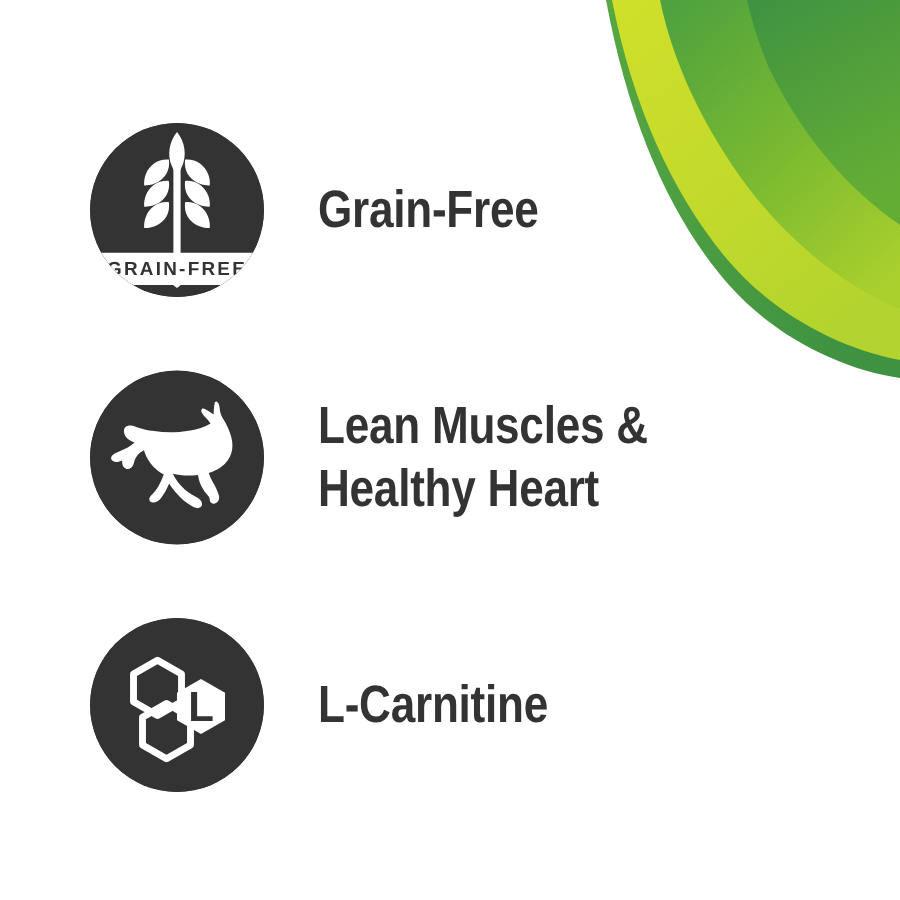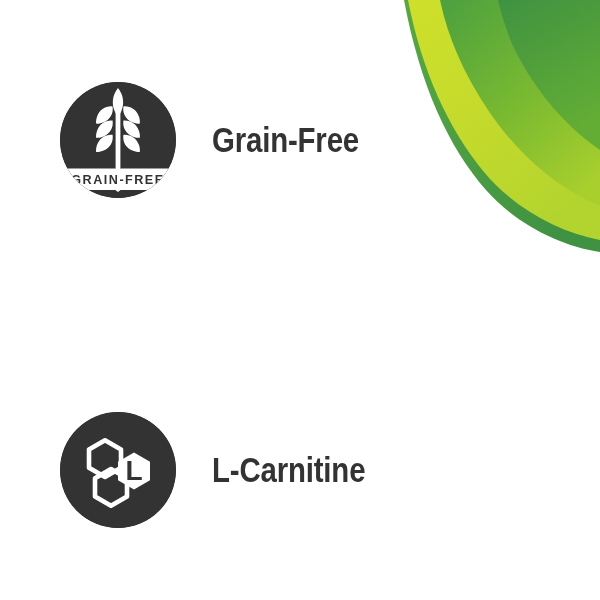--- a/index.html
+++ b/index.html
@@ -152,6 +152,53 @@
     <div class="feature-label">Grain-Free</div>
   </div>
 
+  <div class="feature-row" id="row-lean-muscles">
+
+    <div class="icon-badge">
+      <svg viewBox="0 0 116 116" aria-hidden="true">
+        <circle cx="58" cy="58" r="58" fill="#333333"></circle>
+        <g fill="#ffffff">
+
+          <path d="M88.4,31.6 C87.2,29.4 86.6,27.2 86.4,24.8 C86.2,22.8 85.6,21.4 84.6,20.8
+                   C83.8,20.4 83.2,21 83,22.2 C82.6,24.6 82.4,27 82.4,29.4
+                   C80.6,28 78.8,26.8 77,25.8 C75.4,25 74.4,25.2 74.2,26.4
+                   C74,27.6 74.8,29 76.4,30.6 C78,32.2 79.4,33.8 80.4,35.4
+                   C78.4,36.6 76.2,37.6 73.8,38.4 C69.4,39.8 64.6,40.6 59.6,41
+                   C53.6,41.4 48,41.2 42.8,40.4 C38.2,39.8 34.2,38.8 30.8,37.6
+                   C28.6,36.8 26.8,36.6 25.4,36.8 C23.4,37.2 22.4,38.6 22.6,40.8
+                   C22.8,42.8 24,44.8 26.2,46.4 C27.4,47.2 28.6,47.8 29.8,48.2
+                   C28,49.4 26.4,50.8 25,52.4 C22.6,55.2 21.4,58 21.4,60.8
+                   C21.4,63 22.2,64.6 23.8,65.4 C25,66 26.2,65.8 27.4,64.8
+                   C28.4,64 29,62.8 29.4,61.2 C29.8,59.4 30.6,57.8 31.8,56.4
+                   C33,55 34.4,54 36,53.2 C36.8,56.2 38.2,59 40.2,61.6
+                   C42.6,64.8 45.6,67.4 49.2,69.4 C48.2,72.2 47,74.8 45.6,77.2
+                   C44.2,79.6 42.8,81.4 41.4,82.6 C40,83.8 39.4,85 39.6,86.2
+                   C39.8,87.6 40.8,88.2 42.6,88 C44.4,87.8 46,86.8 47.4,85
+                   C49.4,82.4 51.2,79.2 52.8,75.4 C53.8,73 54.6,70.8 55.2,68.8
+                   C58.4,69.6 61.8,70 65.4,70 C67.6,70 69.8,69.8 72,69.6
+                   C72.4,72.4 73.2,75 74.4,77.4 C75.6,79.8 77,81.8 78.6,83.4
+                   C79.4,84.2 79.8,85.2 79.8,86.2 C79.8,87.4 80.4,88.2 81.6,88.6
+                   C83,89 84.2,88.6 85.2,87.4 C86.2,86.2 86.4,84.6 85.8,82.8
+                   C85,80.4 83.8,77.8 82.2,75 C80.8,72.6 79.8,70.4 79.2,68.4
+                   C82.4,67.4 85.2,66 87.6,64.2 C90.8,61.8 93,58.8 94.2,55.2
+                   C95.2,52 95.2,48.4 94.2,44.4 C93.2,40.4 91.4,36.2 88.4,31.6 Z"></path>
+
+          <path d="M29.8,48.2 C26.8,50.6 23.6,52.4 20.2,53.6 C17.4,54.6 15.6,55.6 14.8,56.6
+                   C13.8,57.8 13.8,59 14.8,60 C15.8,61 17.4,61.2 19.6,60.6
+                   C23.4,59.6 27.2,57.6 31,54.6 C32.8,53.2 34.4,51.8 35.8,50.4
+                   C34,49.8 32,49.2 29.8,48.2 Z"></path>
+
+          <path d="M49.2,69.4 C52.4,75.4 56,80.4 60,84.4 C63,87.4 66,89.6 69,91
+                   C71,92 72.6,92 73.8,91 C74.8,90.2 75,89 74.4,87.6
+                   C73.8,86.2 72.4,85 70.2,84 C67,82.6 64,80.4 61.2,77.4
+                   C58.8,74.8 56.8,72 55.2,68.8 C53.2,69.4 51.2,69.6 49.2,69.4 Z"></path>
+        </g>
+      </svg>
+    </div>
+
+    <div class="feature-label">Lean Muscles &amp;
+Healthy Heart</div>
+  </div>
 
   <div class="feature-row" id="row-l-carnitine">
 

